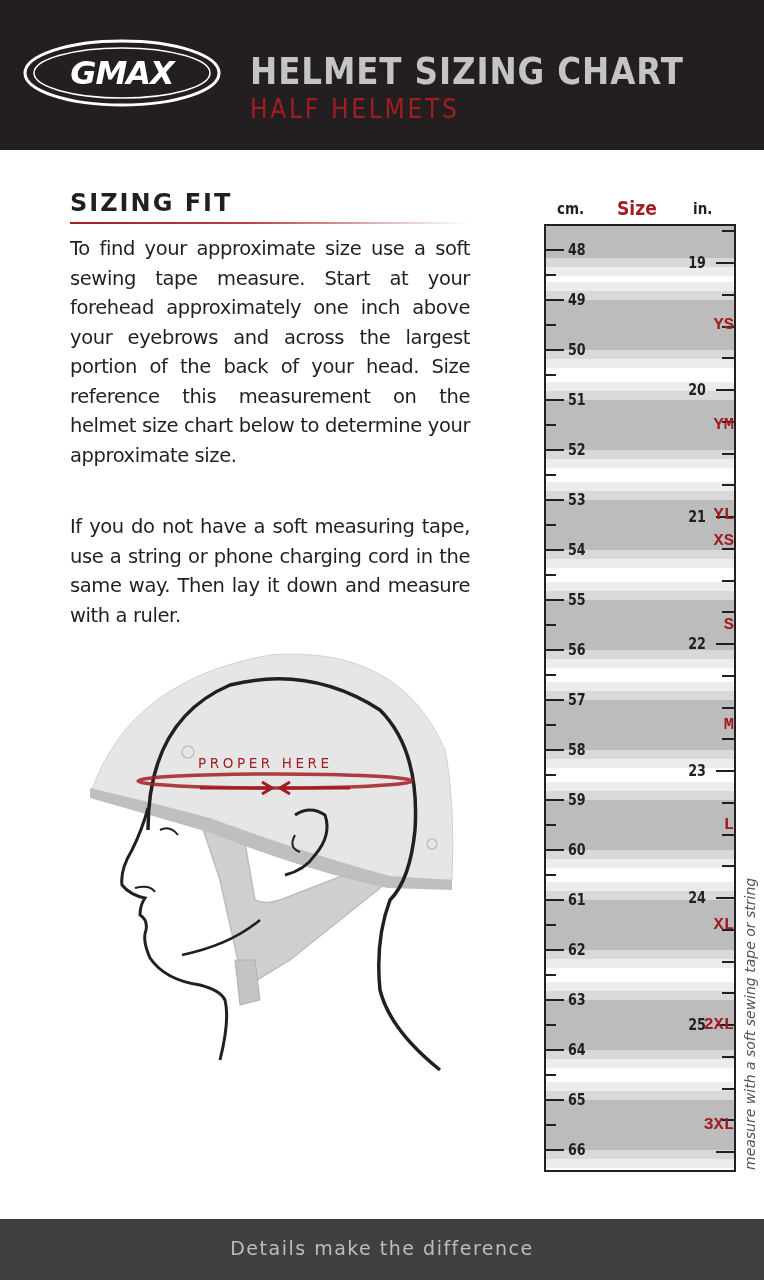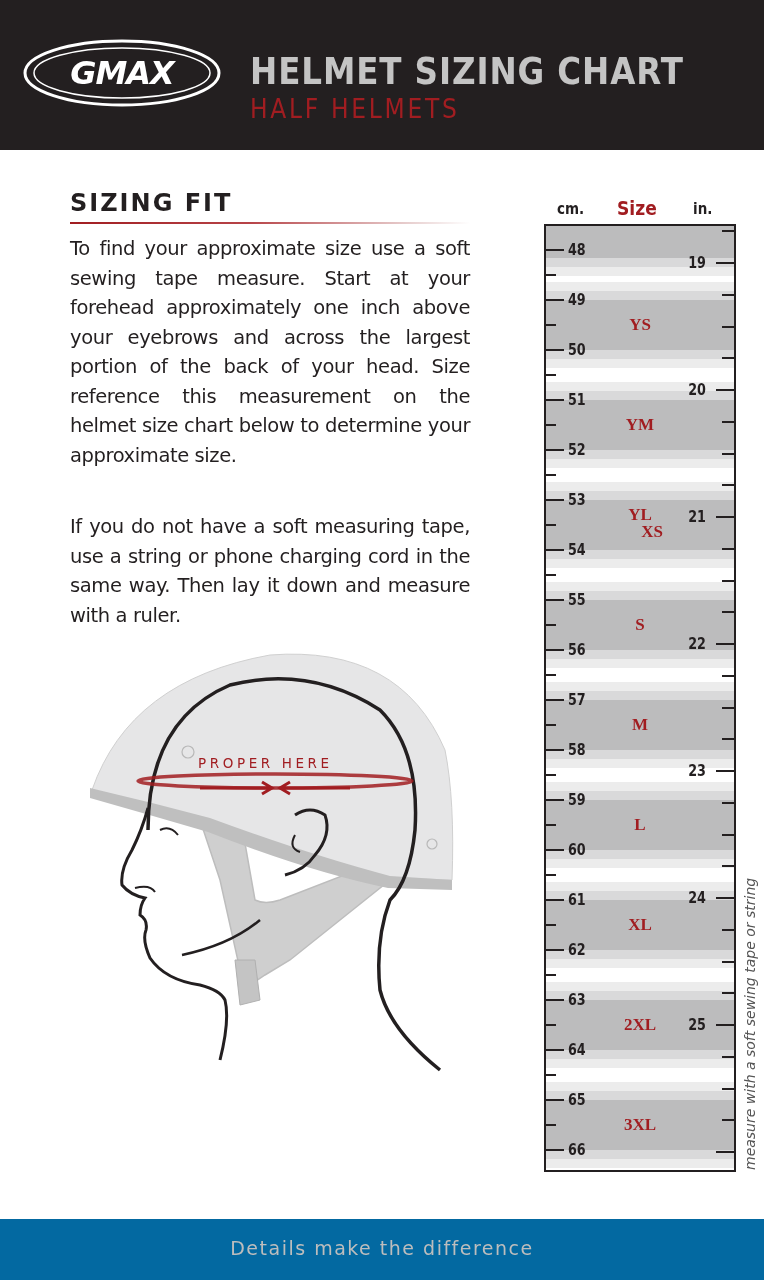--- a/index.html
+++ b/index.html
@@ -31,7 +31,7 @@
   .tick-r { position:absolute; right:0; height:2px; background:#231f20; }
   .cm-label { position:absolute; left:22px; font-family:"DejaVu Sans", sans-serif; font-weight:bold; font-size:15px; color:#231f20; transform:scaleX(0.85); transform-origin:left center; line-height:16px; }
   .in-label { position:absolute; right:28px; font-family:"DejaVu Sans", sans-serif; font-weight:bold; font-size:15px; color:#231f20; transform:scaleX(0.85); transform-origin:right center; line-height:16px; }
-  .size-label { position:absolute; left:0; width:100%; text-align:center; font-family:Liberation Serif, serif; font-weight:bold; font-size:17px; color:#a11d21; line-height:19px; }
+  .size-label { position:absolute; left:0; width:100%; text-align:right; font-family:Liberation Mono, monospace; font-weight:bold; font-size:17px; color:#a11d21; line-height:19px; }
 
   .side-note { position:absolute; left:742px; top:1170px; transform:rotate(-90deg); transform-origin:left top; white-space:nowrap; font-family:"DejaVu Sans", sans-serif; font-style:italic; font-size:14px; color:#555555; width:340px; }
 

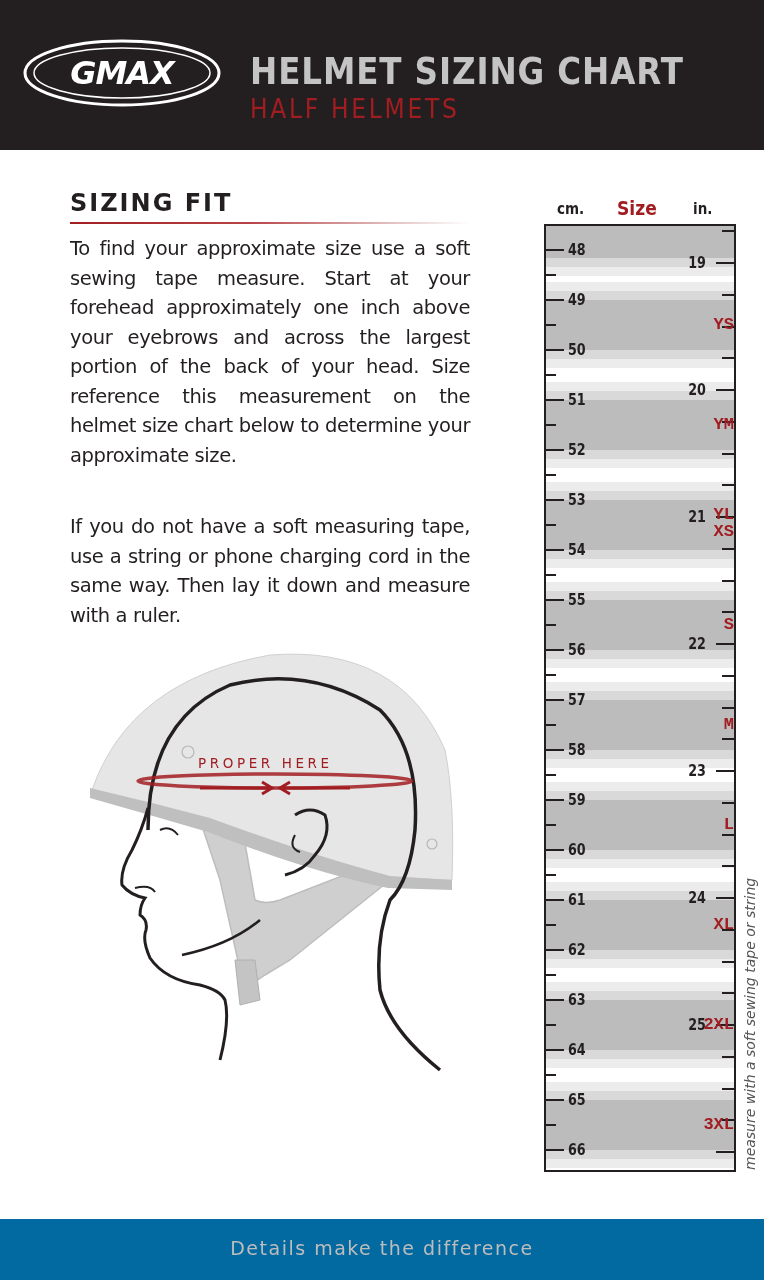--- a/index.html
+++ b/index.html
@@ -231,7 +231,7 @@
     <div class="size-label" style="top: 89px;">YS</div>
     <div class="size-label" style="top: 189px;">YM</div>
     <div class="size-label" style="top: 279px;">YL</div>
-    <div class="size-label" style="top: 296px; padding-left: 24px;">XS</div>
+    <div class="size-label" style="top: 305px; padding-left: 24px;">XS</div>
     <div class="size-label" style="top: 389px;">S</div>
     <div class="size-label" style="top: 489px;">M</div>
     <div class="size-label" style="top: 589px;">L</div>

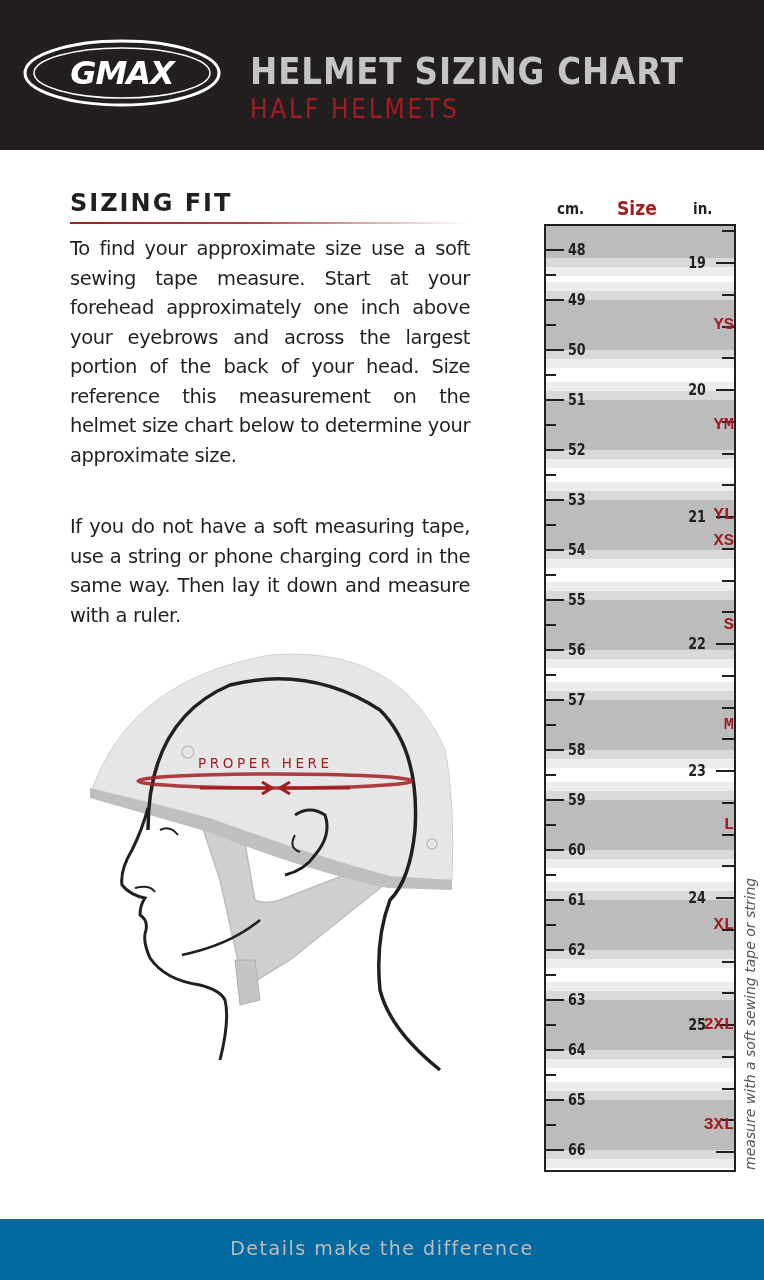--- a/index.html
+++ b/index.html
@@ -35,7 +35,7 @@
 
   .side-note { position:absolute; left:742px; top:1170px; transform:rotate(-90deg); transform-origin:left top; white-space:nowrap; font-family:"DejaVu Sans", sans-serif; font-style:italic; font-size:14px; color:#555555; width:340px; }
 
-  .footer { position:absolute; left:0; top:1219px; width:764px; height:61px; background:#0369a1; }
+  .footer { position:absolute; left:0; top:1219px; width:764px; height:61px; background:#404040; }
   .footer-text { position:absolute; left:0; width:100%; top:18px; text-align:center; font-family:"DejaVu Sans", sans-serif; font-size:19px; letter-spacing:1.5px; color:#bdbdbd; font-weight:normal; }
 </style>
 </head>

